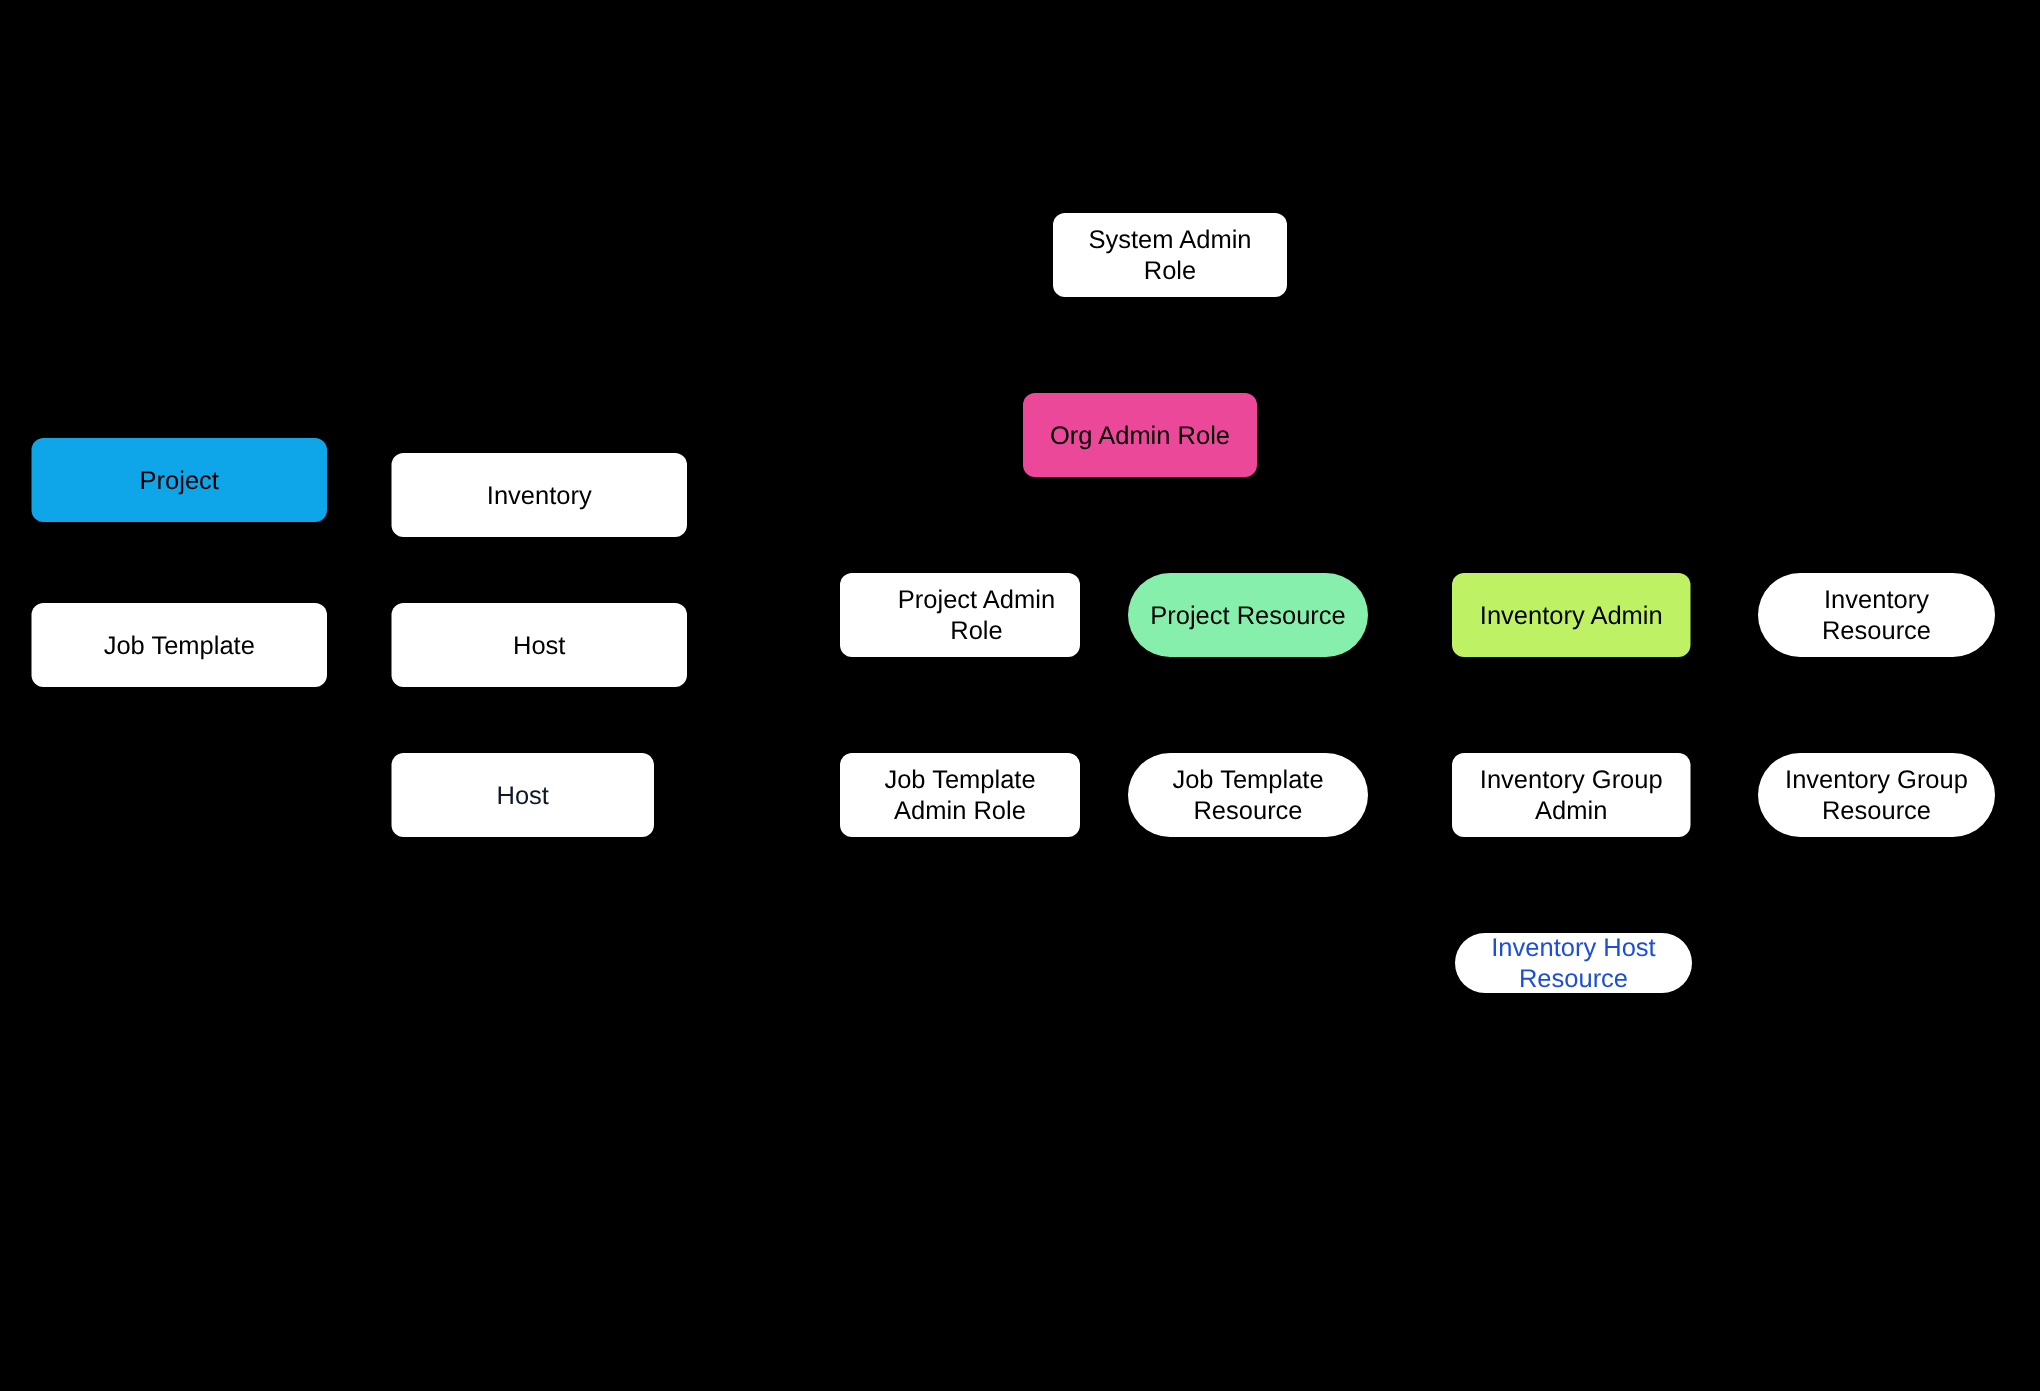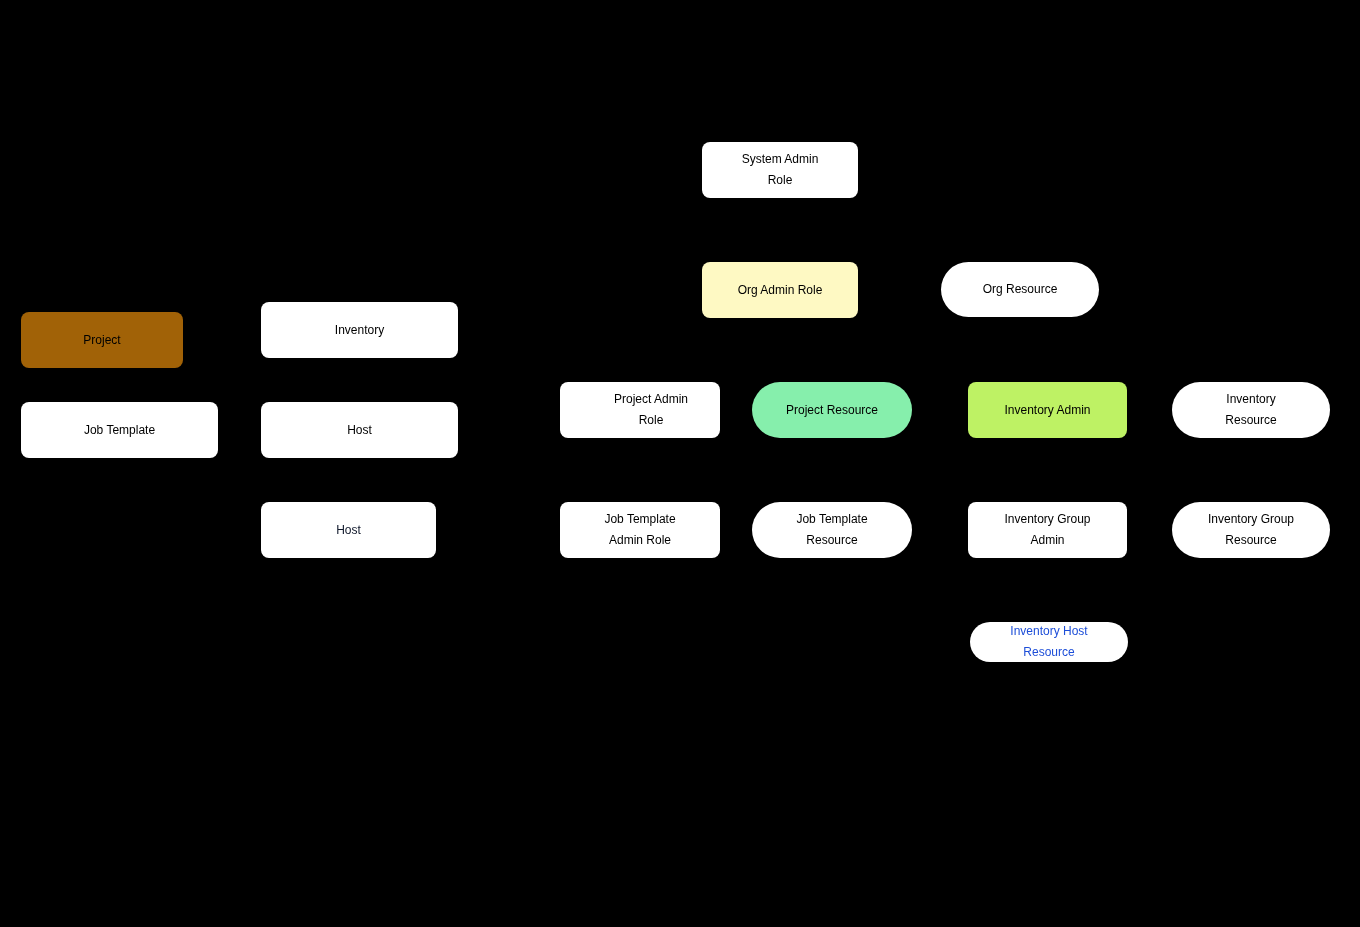--- a/index.html
+++ b/index.html
@@ -24,7 +24,7 @@
     align-items: center;
     justify-content: center;
     text-align: center;
-    font-size: 12px;
+    font-size: 17px;
     font-weight: 400;
     line-height: 21px;
     white-space: pre-line;

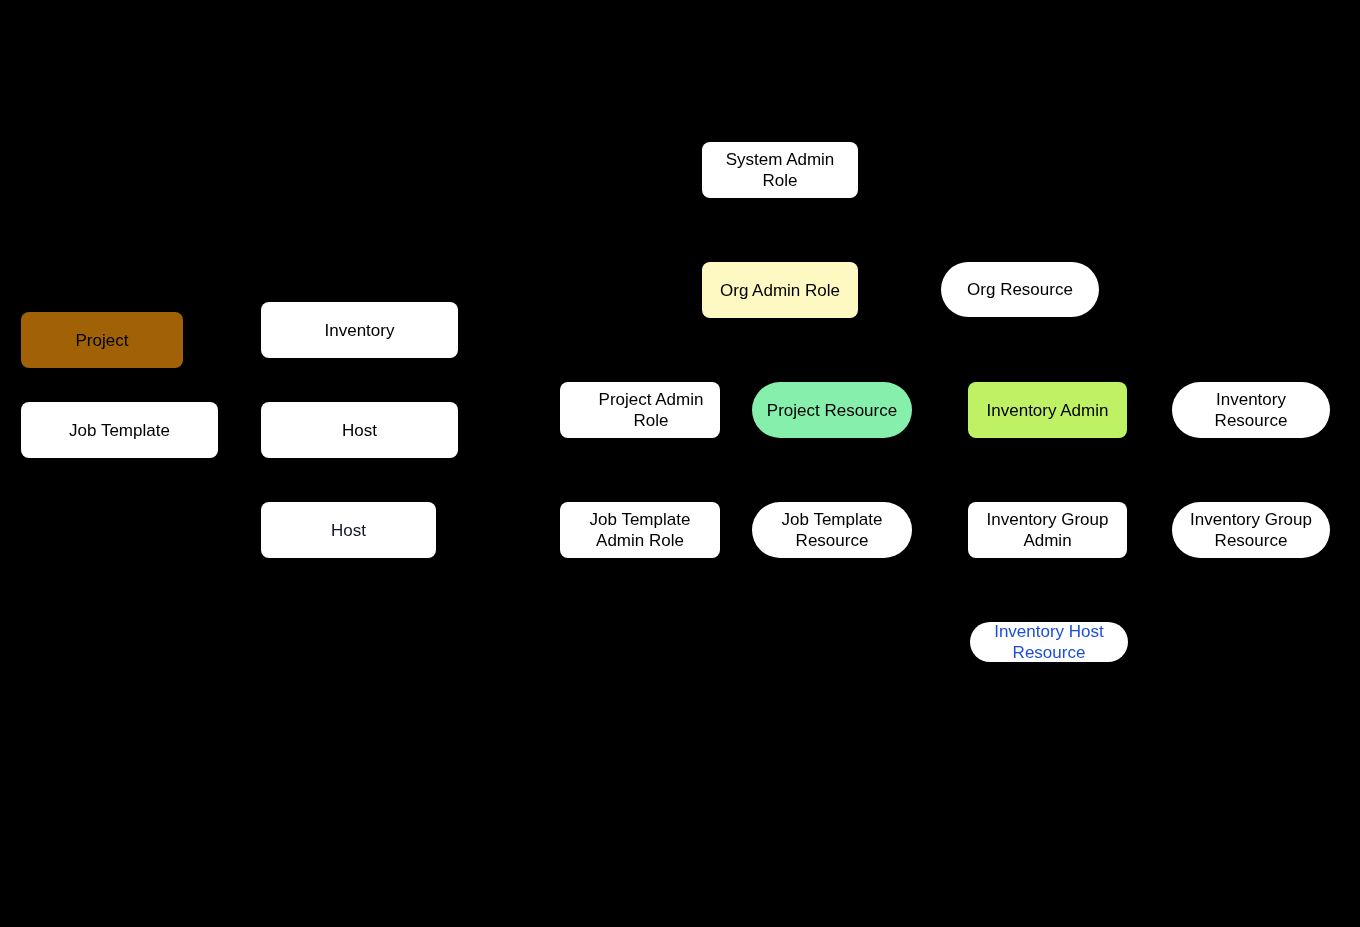--- a/index.html
+++ b/index.html
@@ -48,7 +48,7 @@
     <div class="node rect" style="left: 261px; top: 502px; width: 175px; height: 56px; background: rgb(255, 255, 255); color: #0f172a;">Host</div>
     <div class="node rect" style="left: 702px; top: 142px; width: 156px; height: 56px; background: rgb(255, 255, 255); color: rgb(0, 0, 0);">System Admin
 Role</div>
-    <div class="node rect" style="left: 702px; top: 262px; width: 156px; height: 56px; background: #fef9c3; color: rgb(0, 0, 0);">Org Admin Role</div>
+    <div class="node rect" style="left: 682px; top: 262px; width: 156px; height: 56px; background: #ec4899; color: rgb(0, 0, 0);">Org Admin Role</div>
     <div class="node pill" style="left: 941px; top: 262px; width: 158px; height: 55px; background: rgb(255, 255, 255); color: rgb(0, 0, 0);">Org Resource</div>
     <div class="node rect" style="left: 560px; top: 382px; width: 160px; height: 56px; background: rgb(255, 255, 255); color: rgb(0, 0, 0); padding-left: 22px;">Project Admin
 Role</div>

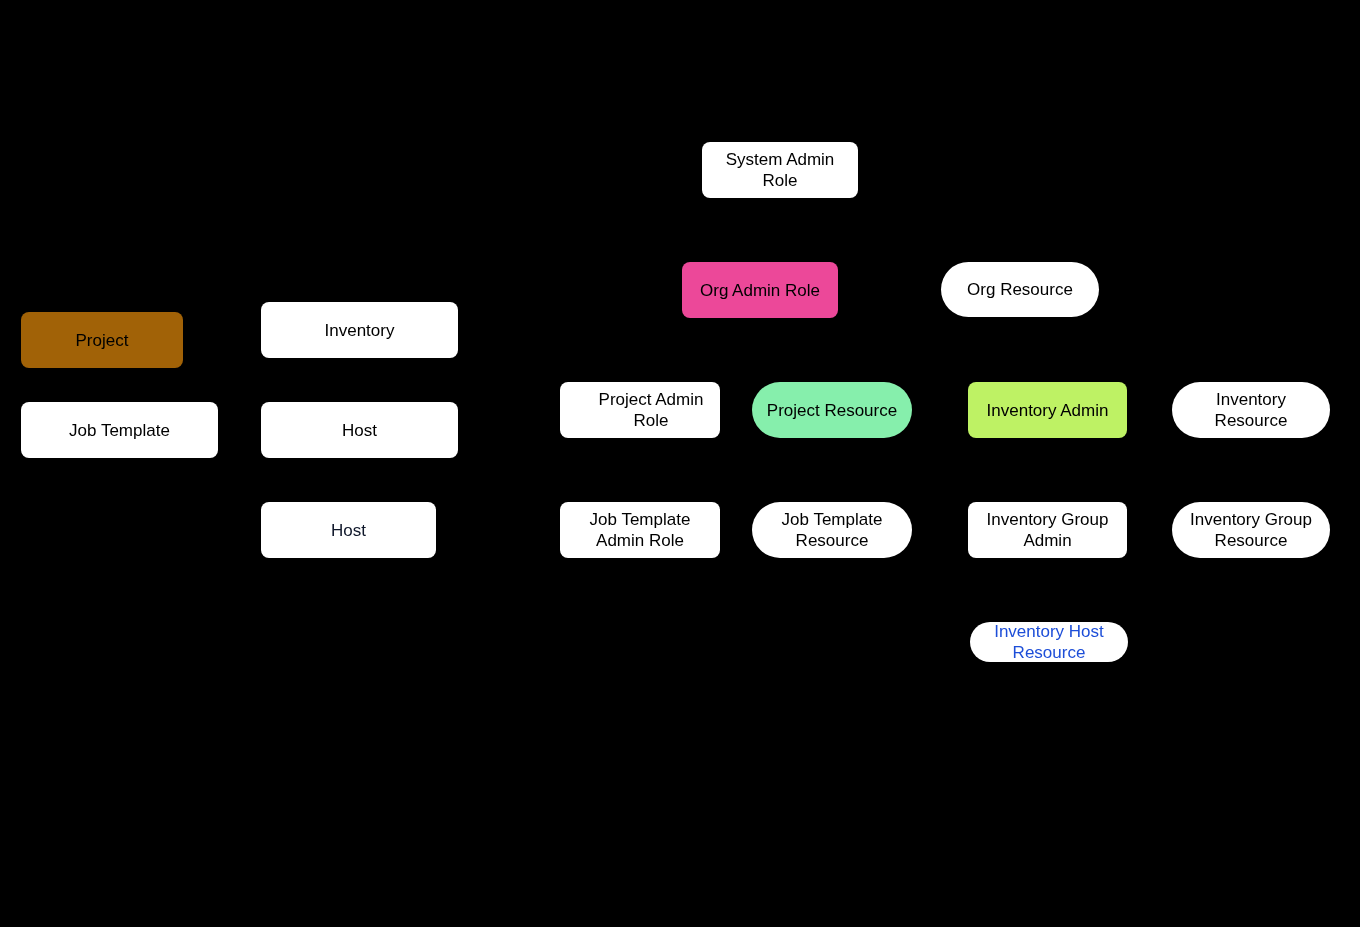--- a/index.html
+++ b/index.html
@@ -49,7 +49,6 @@
     <div class="node rect" style="left: 702px; top: 142px; width: 156px; height: 56px; background: rgb(255, 255, 255); color: rgb(0, 0, 0);">System Admin
 Role</div>
     <div class="node rect" style="left: 682px; top: 262px; width: 156px; height: 56px; background: #ec4899; color: rgb(0, 0, 0);">Org Admin Role</div>
-    <div class="node pill" style="left: 941px; top: 262px; width: 158px; height: 55px; background: rgb(255, 255, 255); color: rgb(0, 0, 0);">Org Resource</div>
     <div class="node rect" style="left: 560px; top: 382px; width: 160px; height: 56px; background: rgb(255, 255, 255); color: rgb(0, 0, 0); padding-left: 22px;">Project Admin
 Role</div>
     <div class="node pill" style="left: 752px; top: 382px; width: 160px; height: 56px; background: #86efac; color: rgb(0, 0, 0);">Project Resource</div>

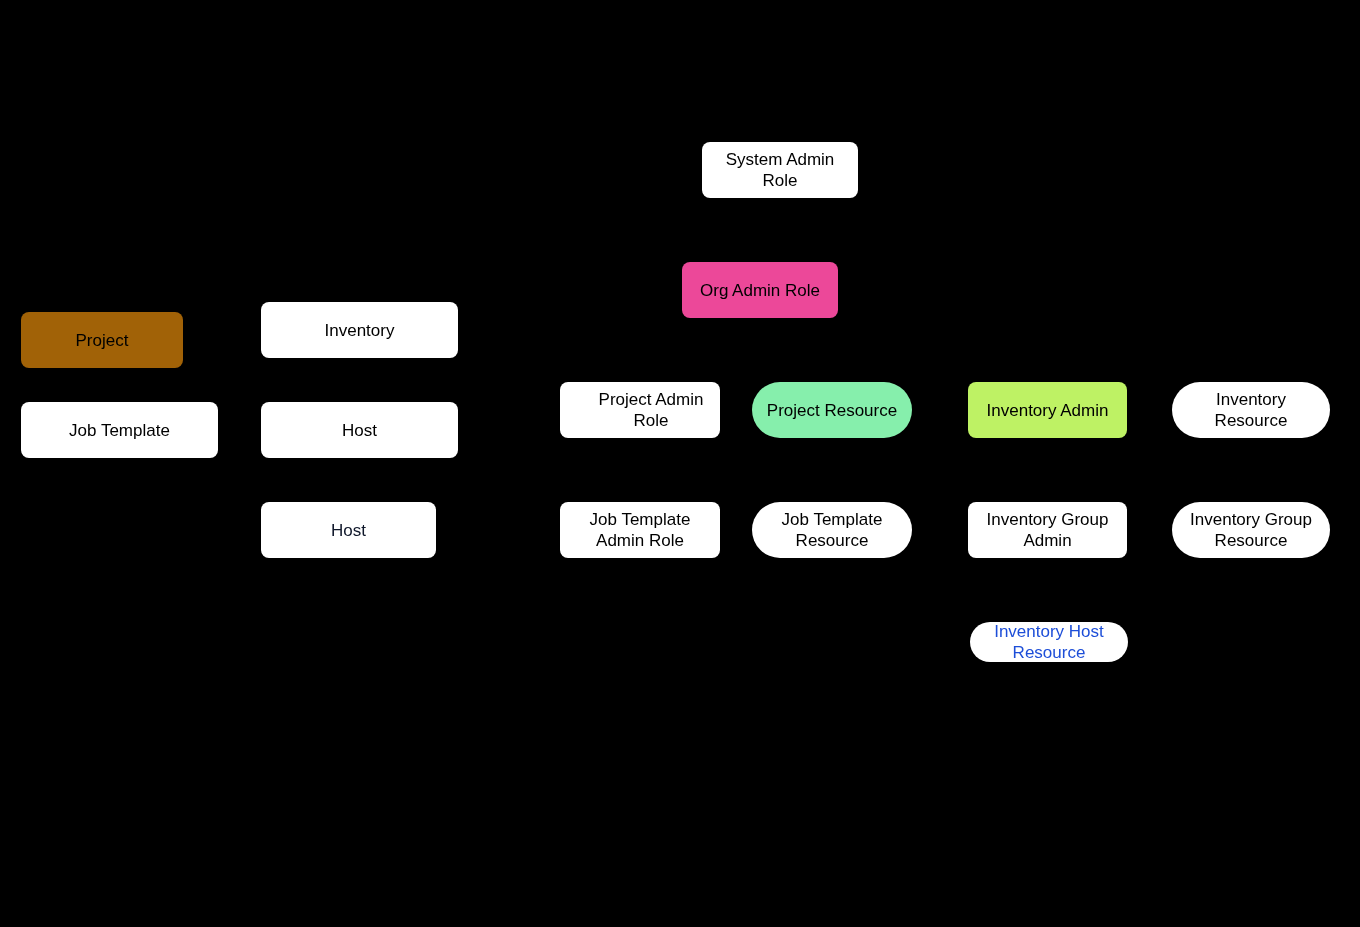--- a/index.html
+++ b/index.html
@@ -41,7 +41,7 @@
 <body style="background: rgb(0, 0, 0);">
 
 <div class="canvas" style="width: 1360px; height: 927px; background: rgb(0, 0, 0);">
-    <div class="node rect" style="left: 21px; top: 312px; width: 162px; height: 56px; background: #a16207; color: rgb(0, 0, 0);">Project</div>
+    <div class="node rect" style="left: 21px; top: 292px; width: 197px; height: 56px; background: #0ea5e9; color: rgb(0, 0, 0);">Project</div>
     <div class="node rect" style="left: 261px; top: 302px; width: 197px; height: 56px; background: rgb(255, 255, 255); color: rgb(0, 0, 0);">Inventory</div>
     <div class="node rect" style="left: 21px; top: 402px; width: 197px; height: 56px; background: rgb(255, 255, 255); color: rgb(0, 0, 0);">Job Template</div>
     <div class="node rect" style="left: 261px; top: 402px; width: 197px; height: 56px; background: rgb(255, 255, 255); color: rgb(0, 0, 0);">Host</div>

